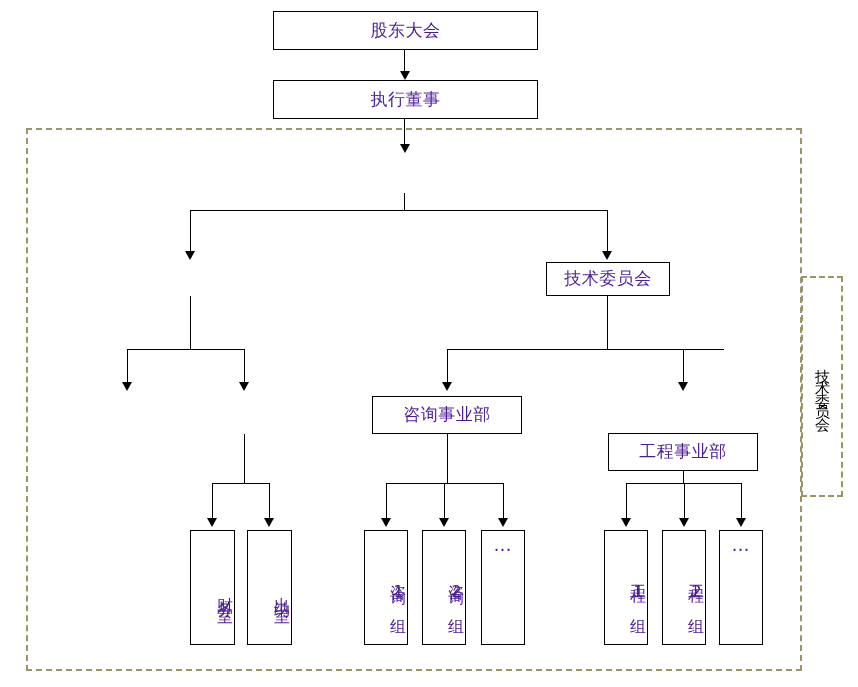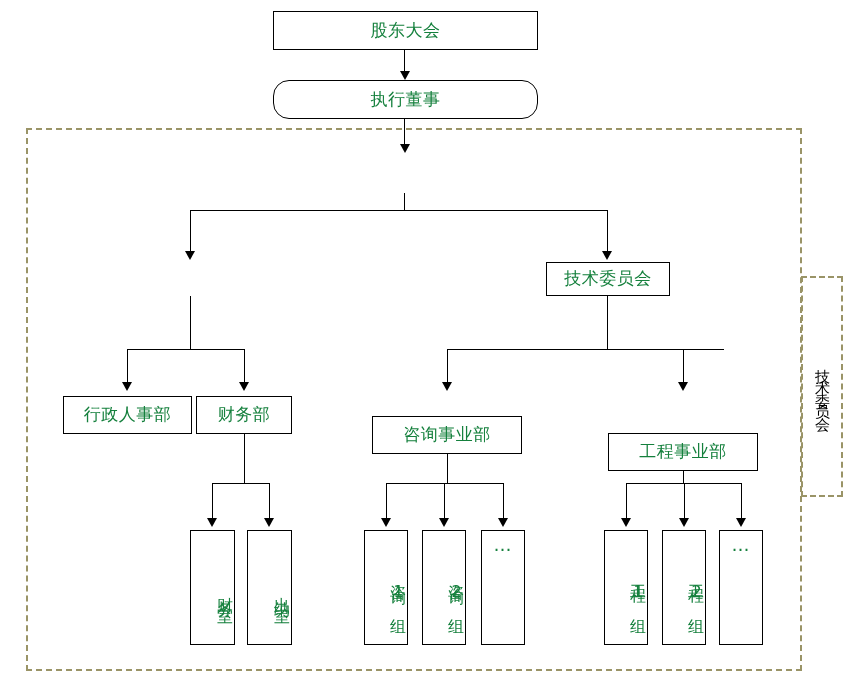--- a/index.html
+++ b/index.html
@@ -26,7 +26,7 @@
     display: flex;
     align-items: center;
     justify-content: center;
-    color: #15803d;
+    color: #4c1d95;
     line-height: 1.15;
     z-index: 3;
   }

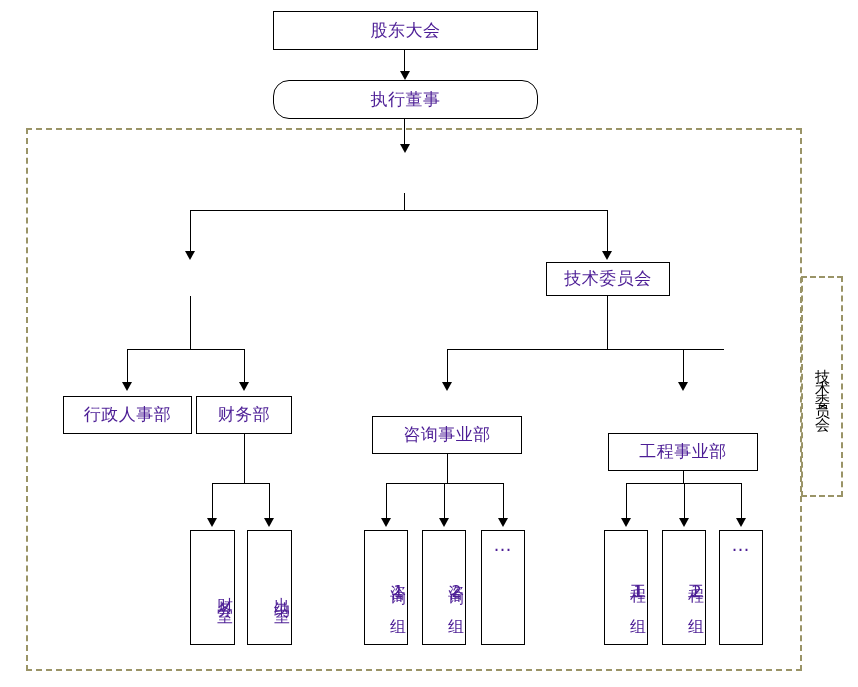--- a/index.html
+++ b/index.html
@@ -104,7 +104,7 @@
   <div class="ln v" style="left:404px; top:50px; height:24px;"></div>
   <div class="arrow" style="left:400px; top:71px;"></div>
 
-  <div class="node horiz" style="left:273px; top:80px; width:265px; height:39px;border-radius:16px;">执行董事</div>
+  <div class="node horiz" style="left:273px; top:80px; width:265px; height:39px;">执行董事</div>
 
   <div class="ln v" style="left:404px; top:119px; height:28px;"></div>
   <div class="arrow" style="left:400px; top:144px;"></div>

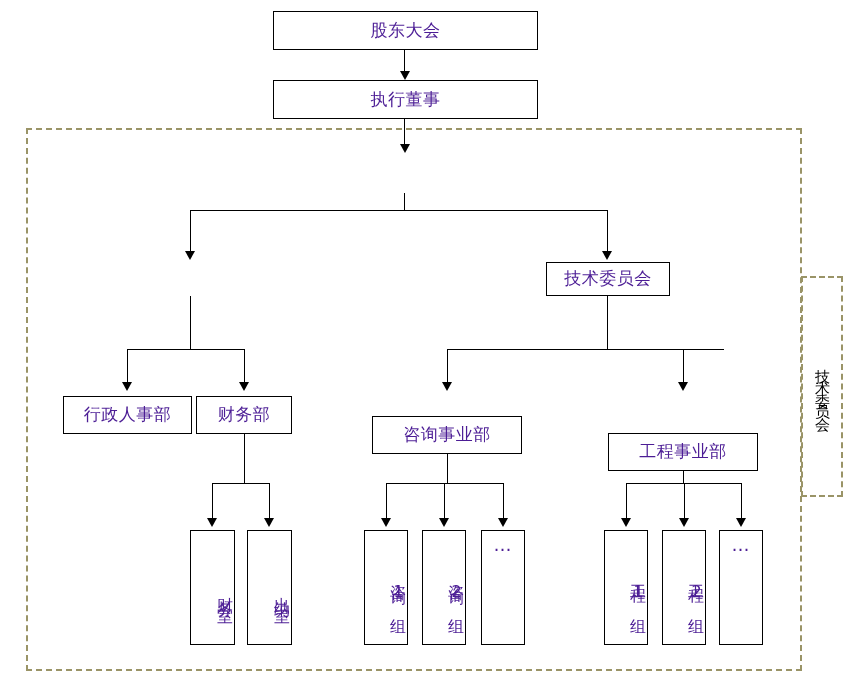--- a/index.html
+++ b/index.html
@@ -134,7 +134,6 @@
   <div class="ln v" style="left:683px; top:349px; height:35px;"></div>
   <div class="arrow" style="left:678px; top:382px;"></div>
 
-  <div class="node horiz" style="left:63px; top:396px; width:129px; height:38px;">行政人事部</div>
 
   <div class="node horiz" style="left:196px; top:396px; width:96px; height:38px;">财务部</div>
 

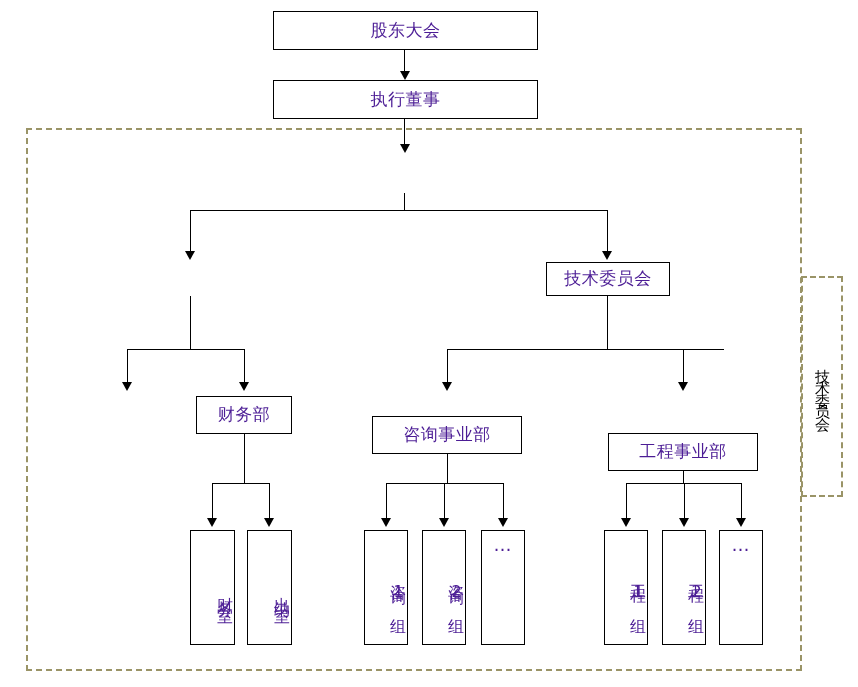--- a/index.html
+++ b/index.html
@@ -135,7 +135,6 @@
   <div class="arrow" style="left:678px; top:382px;"></div>
 
 
-  <div class="node horiz" style="left:196px; top:396px; width:96px; height:38px;">财务部</div>
 
   <div class="node horiz" style="left:372px; top:416px; width:150px; height:38px;">咨询事业部</div>
 

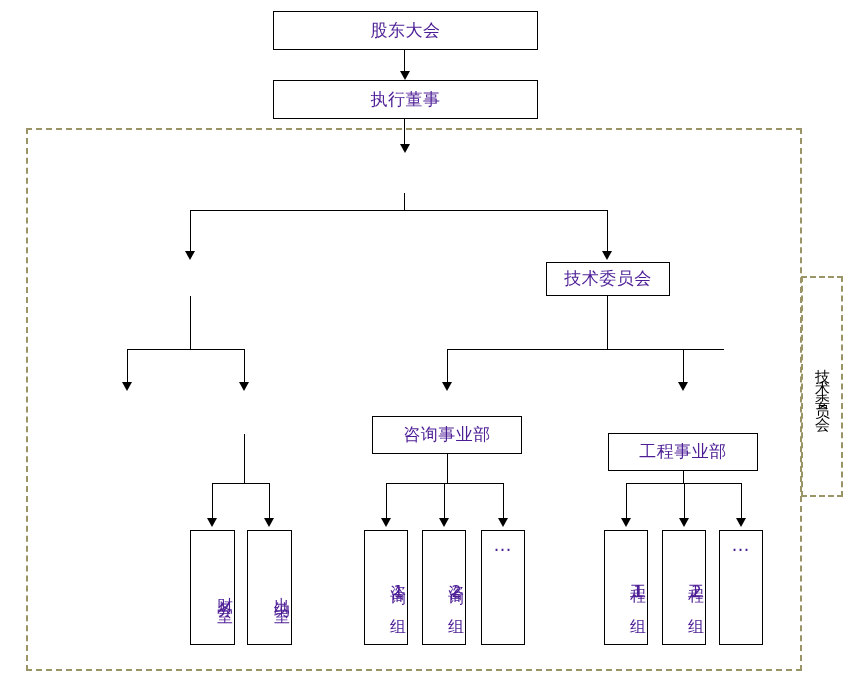--- a/index.html
+++ b/index.html
@@ -136,7 +136,7 @@
 
 
 
-  <div class="node horiz" style="left:372px; top:416px; width:150px; height:38px;">咨询事业部</div>
+  <div class="node horiz" style="left:372px; top:396px; width:150px; height:38px;">咨询事业部</div>
 
   <div class="node horiz" style="left:608px; top:396px; width:150px; height:38px;margin-top:37px;">工程事业部</div>
 

